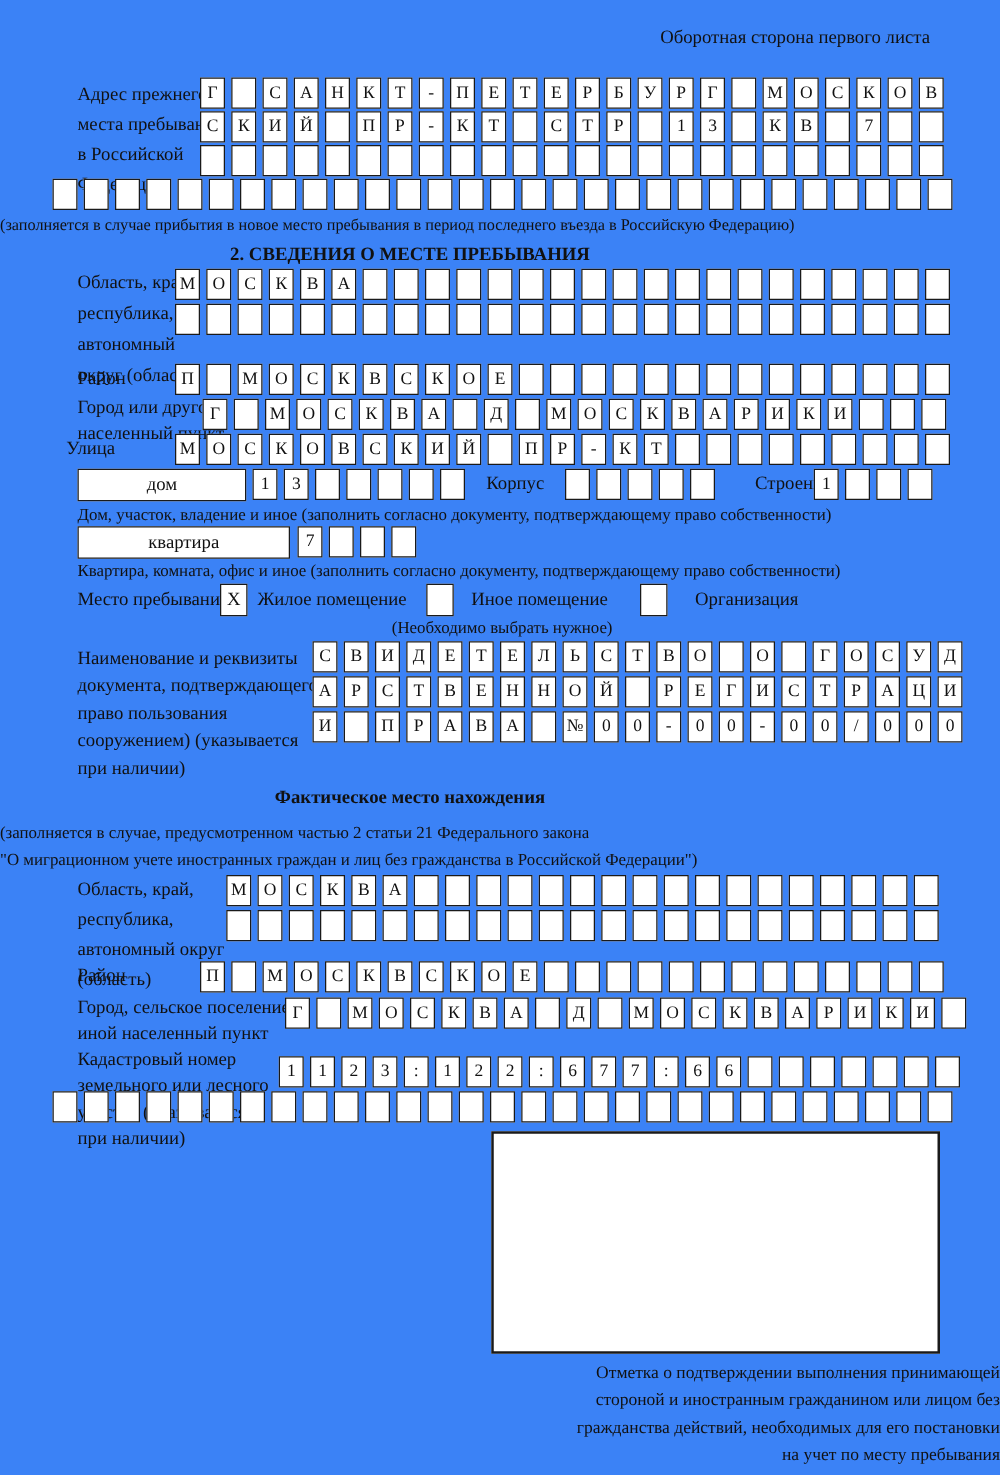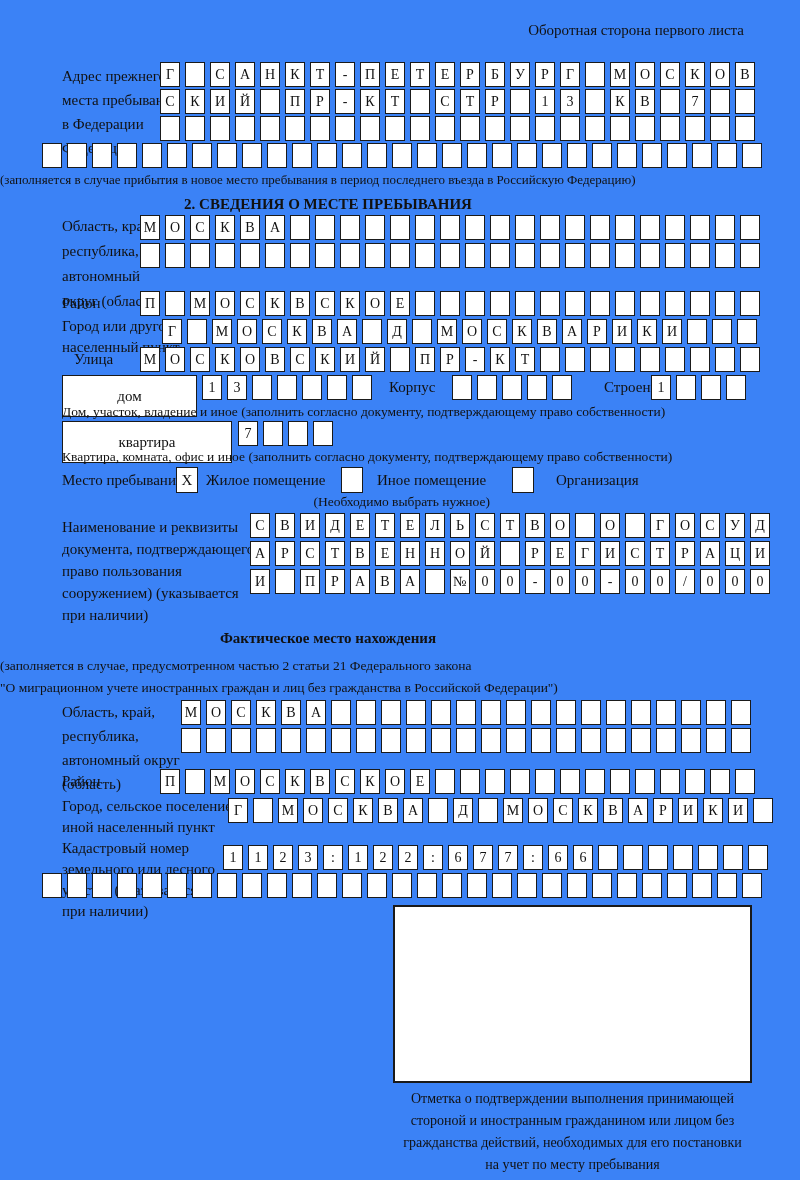--- a/index.html
+++ b/index.html
@@ -31,7 +31,7 @@
   <div class="abs lbl" style="left:62px;top:64px;line-height:24px;">
       <div>Адрес прежнего</div>
       <div>места пребывания</div>
-      <div>в Федерации</div>
+      <div>в Российской</div>
       <div>Федерации</div>
     </div>
   <div class="abs row" style="left:160px;top:62px;">

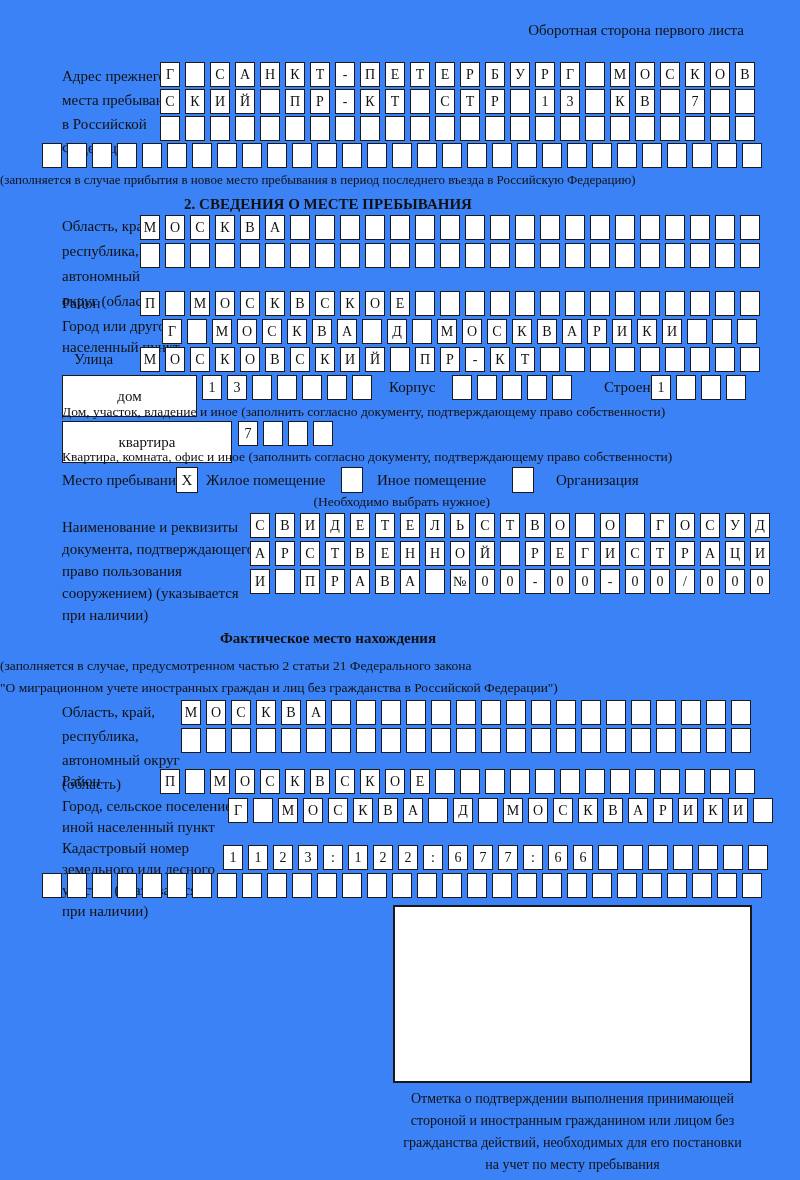--- a/index.html
+++ b/index.html
@@ -268,7 +268,7 @@
       <span class="cell"></span>
     </div>
 
-  <div class="abs lbl" style="left:74px;top:351px;">Улица</div>
+  <div class="abs lbl" style="left:53px;top:351px;">Улица</div>
   <div class="abs row" style="left:140px;top:347px;">
       <span class="cell">М</span>
       <span class="cell">О</span>

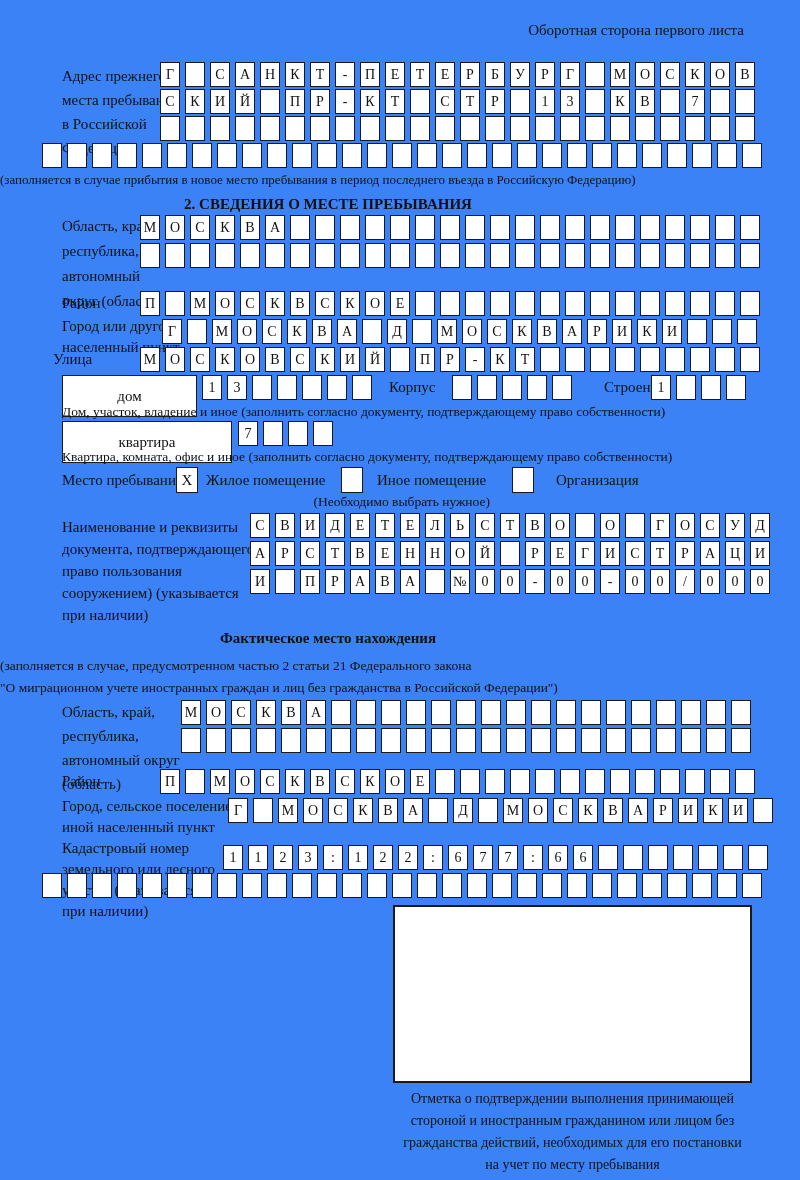--- a/index.html
+++ b/index.html
@@ -12,7 +12,7 @@
   .row{display:flex;gap:5px;}
   .cell{flex:none;width:20px;height:25px;border:1.6px solid #1a1a1a;box-sizing:border-box;
         display:flex;align-items:center;justify-content:center;font-size:14px;background:#fff;}
-  .widebox{border:1.6px solid #1a1a1a;box-sizing:border-box;height:42px;display:flex;
+  .widebox{border:1.6px solid #1a1a1a;box-sizing:border-box;height:26px;display:flex;
         align-items:center;justify-content:center;font-size:15px;background:#fff;}
   .chk{width:22px;height:26px;border:1.6px solid #1a1a1a;box-sizing:border-box;display:flex;
         align-items:center;justify-content:center;font-size:15px;background:#fff;}

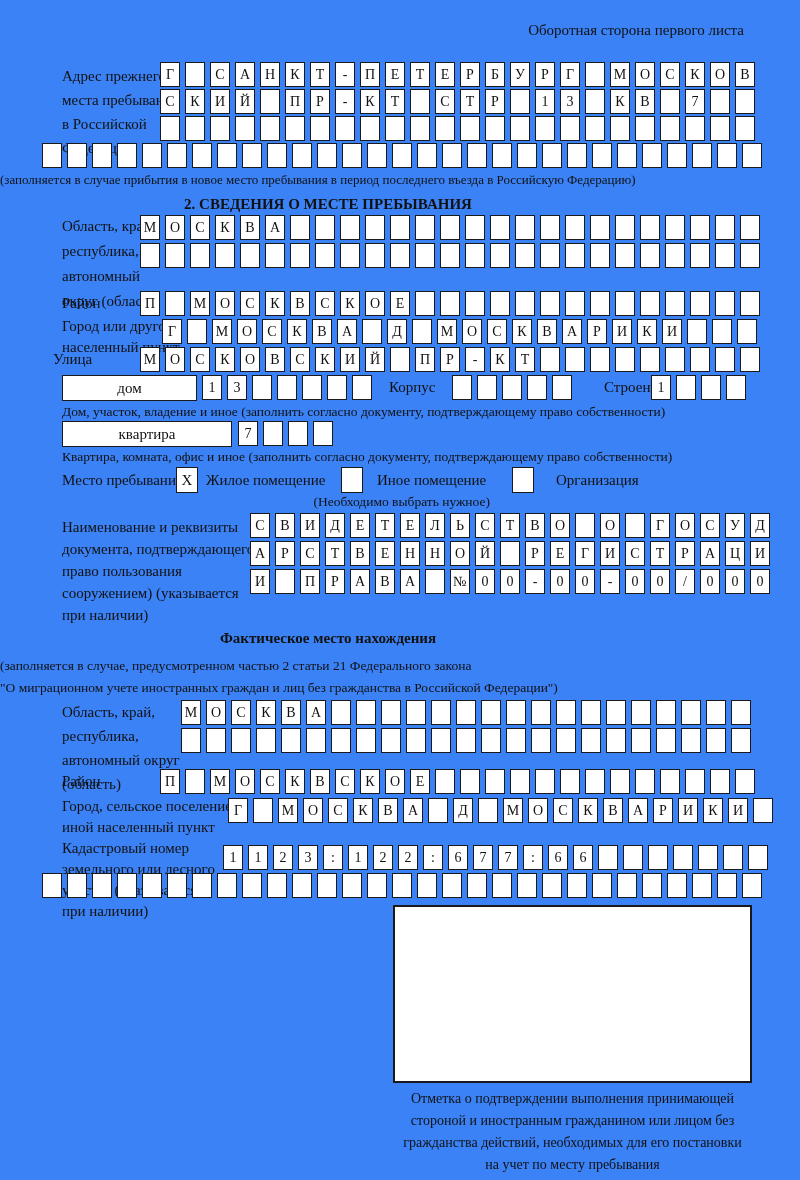--- a/index.html
+++ b/index.html
@@ -19,7 +19,7 @@
   .title{font-weight:bold;font-size:15px;text-align:center;width:656px;left:0;}
   .center{text-align:left;width:736px;left:0;}
   .stampbox{border:2px solid #1a1a1a;box-sizing:border-box;background:#fff;}
-  .stampcap{font-size:14px;line-height:22px;text-align:center;}
+  .stampcap{font-size:14px;line-height:22px;text-align:right;}
 </style>
 </head>
 <body>

